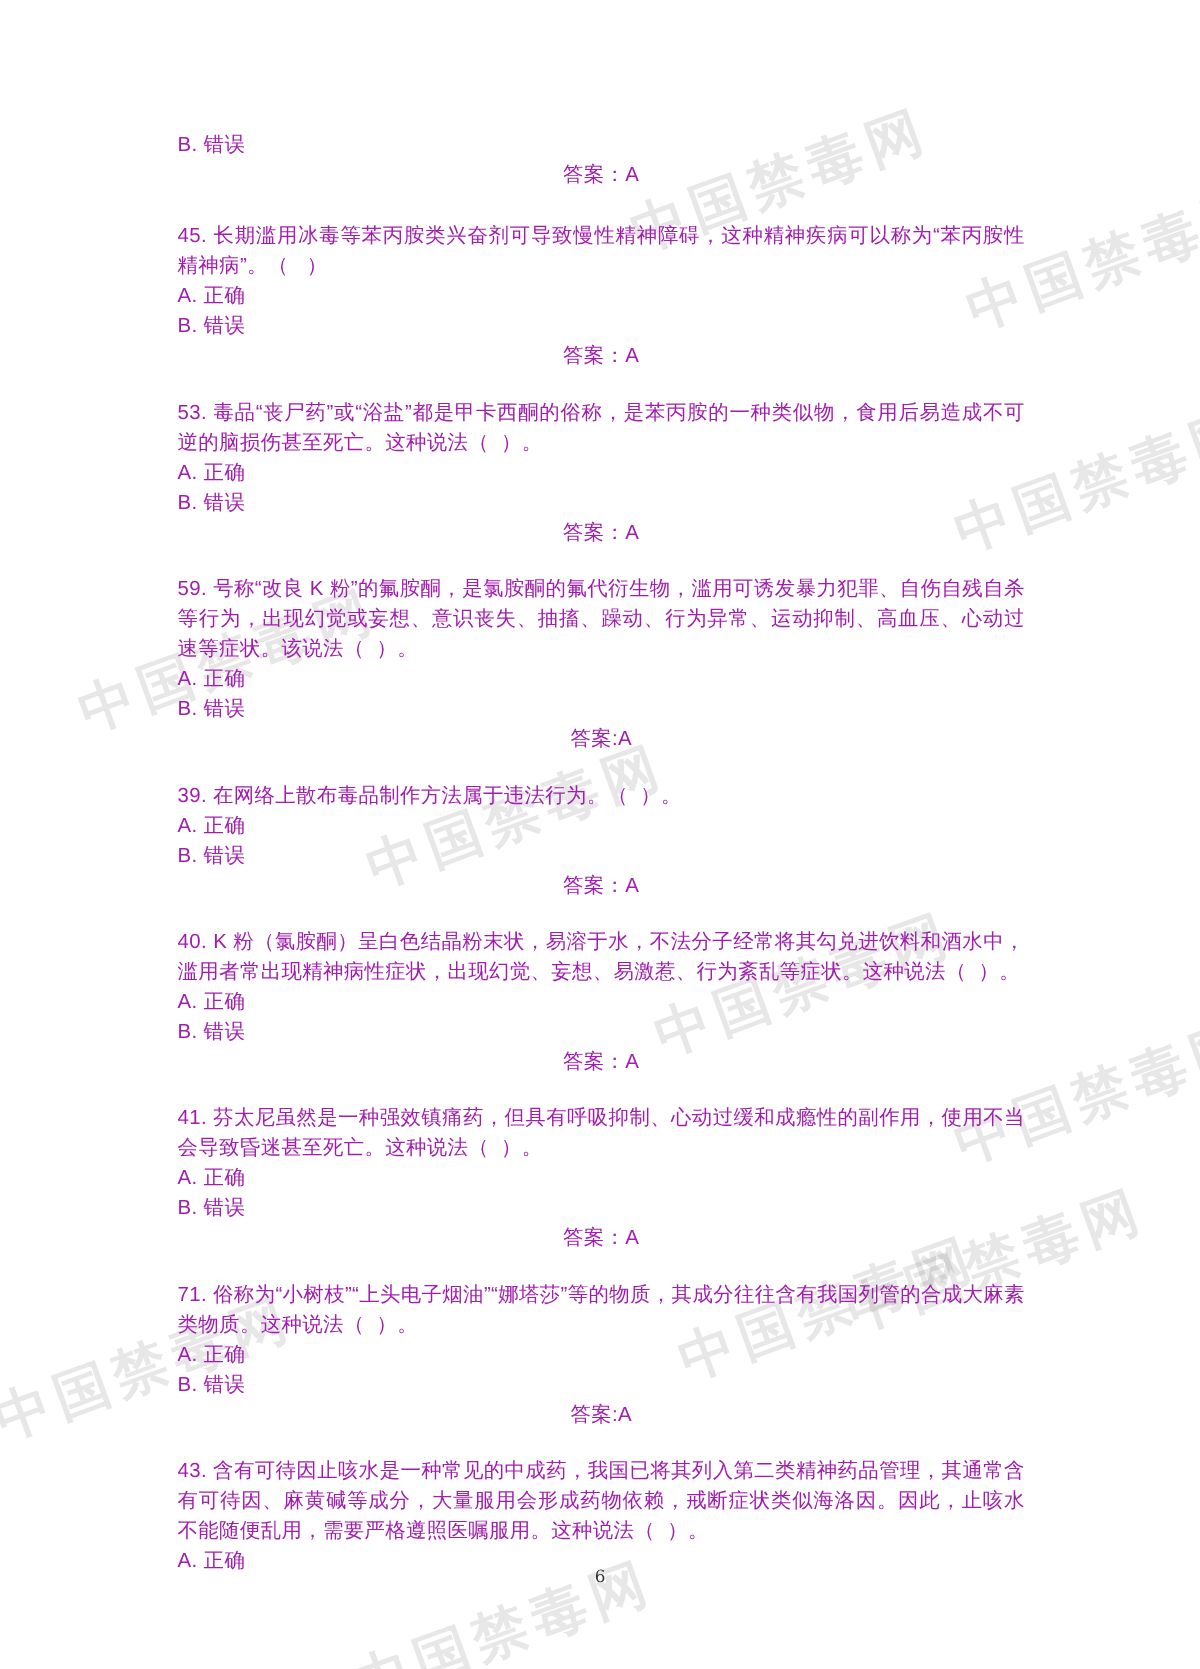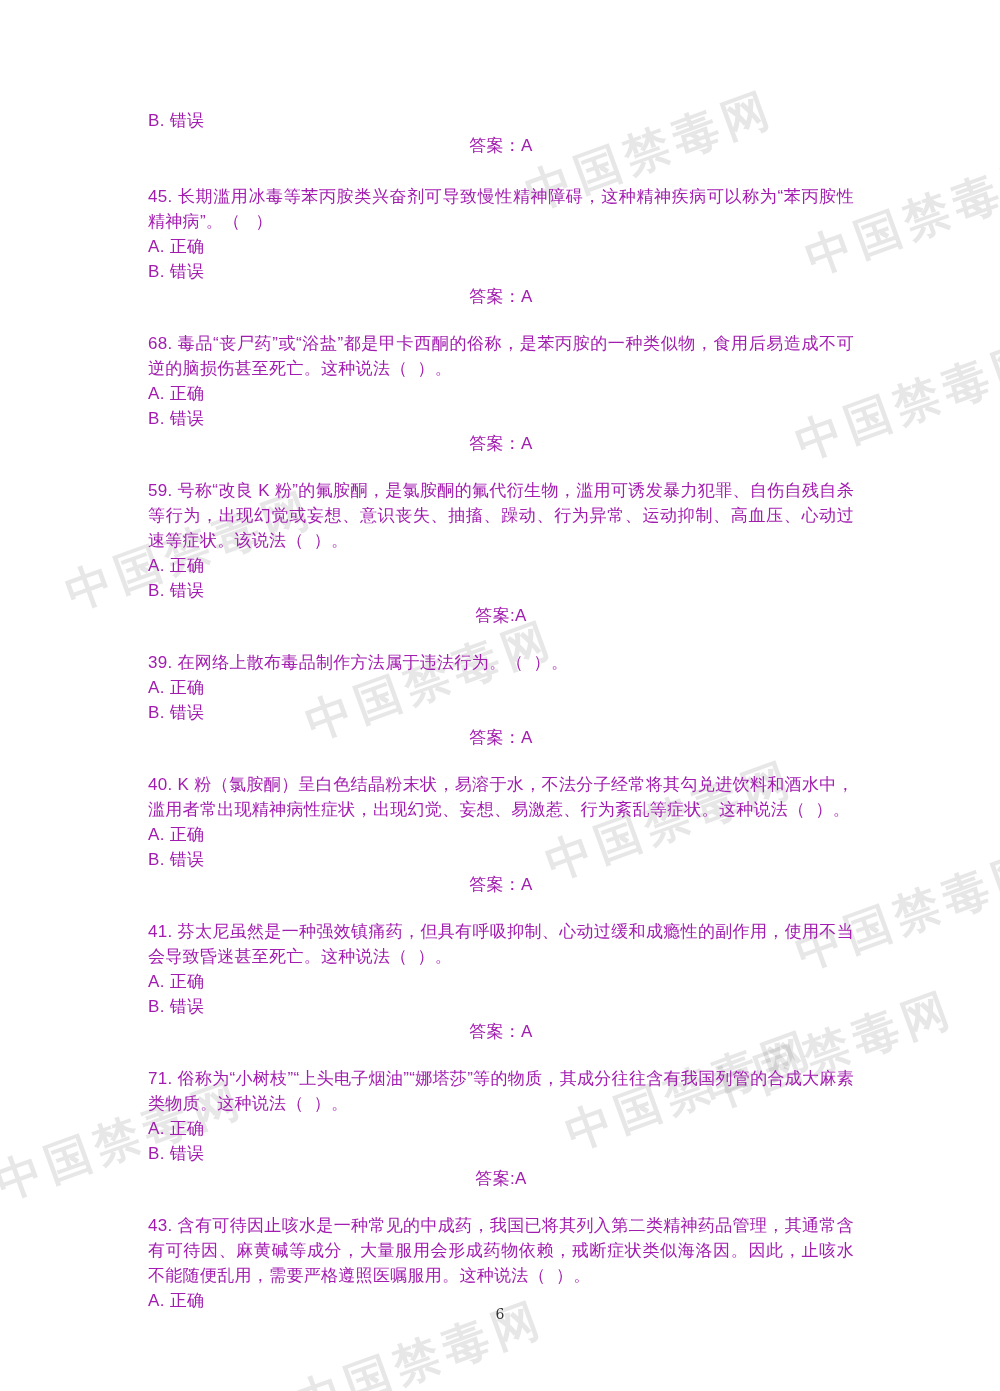--- a/index.html
+++ b/index.html
@@ -109,7 +109,7 @@
           <div class="line ans">答案：A</div>
         </div>
         <div class="q-block">
-          <div class="line stem">68. 毒品“丧尸药”或“浴盐”都是甲卡西酮的俗称，是苯丙胺的一种类似物，食用后易造成不可逆的脑损伤甚至死亡。这种说法（  ）。</div>
+          <div class="line stem">53. 毒品“丧尸药”或“浴盐”都是甲卡西酮的俗称，是苯丙胺的一种类似物，食用后易造成不可逆的脑损伤甚至死亡。这种说法（  ）。</div>
           <div class="line opt">A. 正确</div>
           <div class="line opt">B. 错误</div>
           <div class="line ans">答案：A</div>

